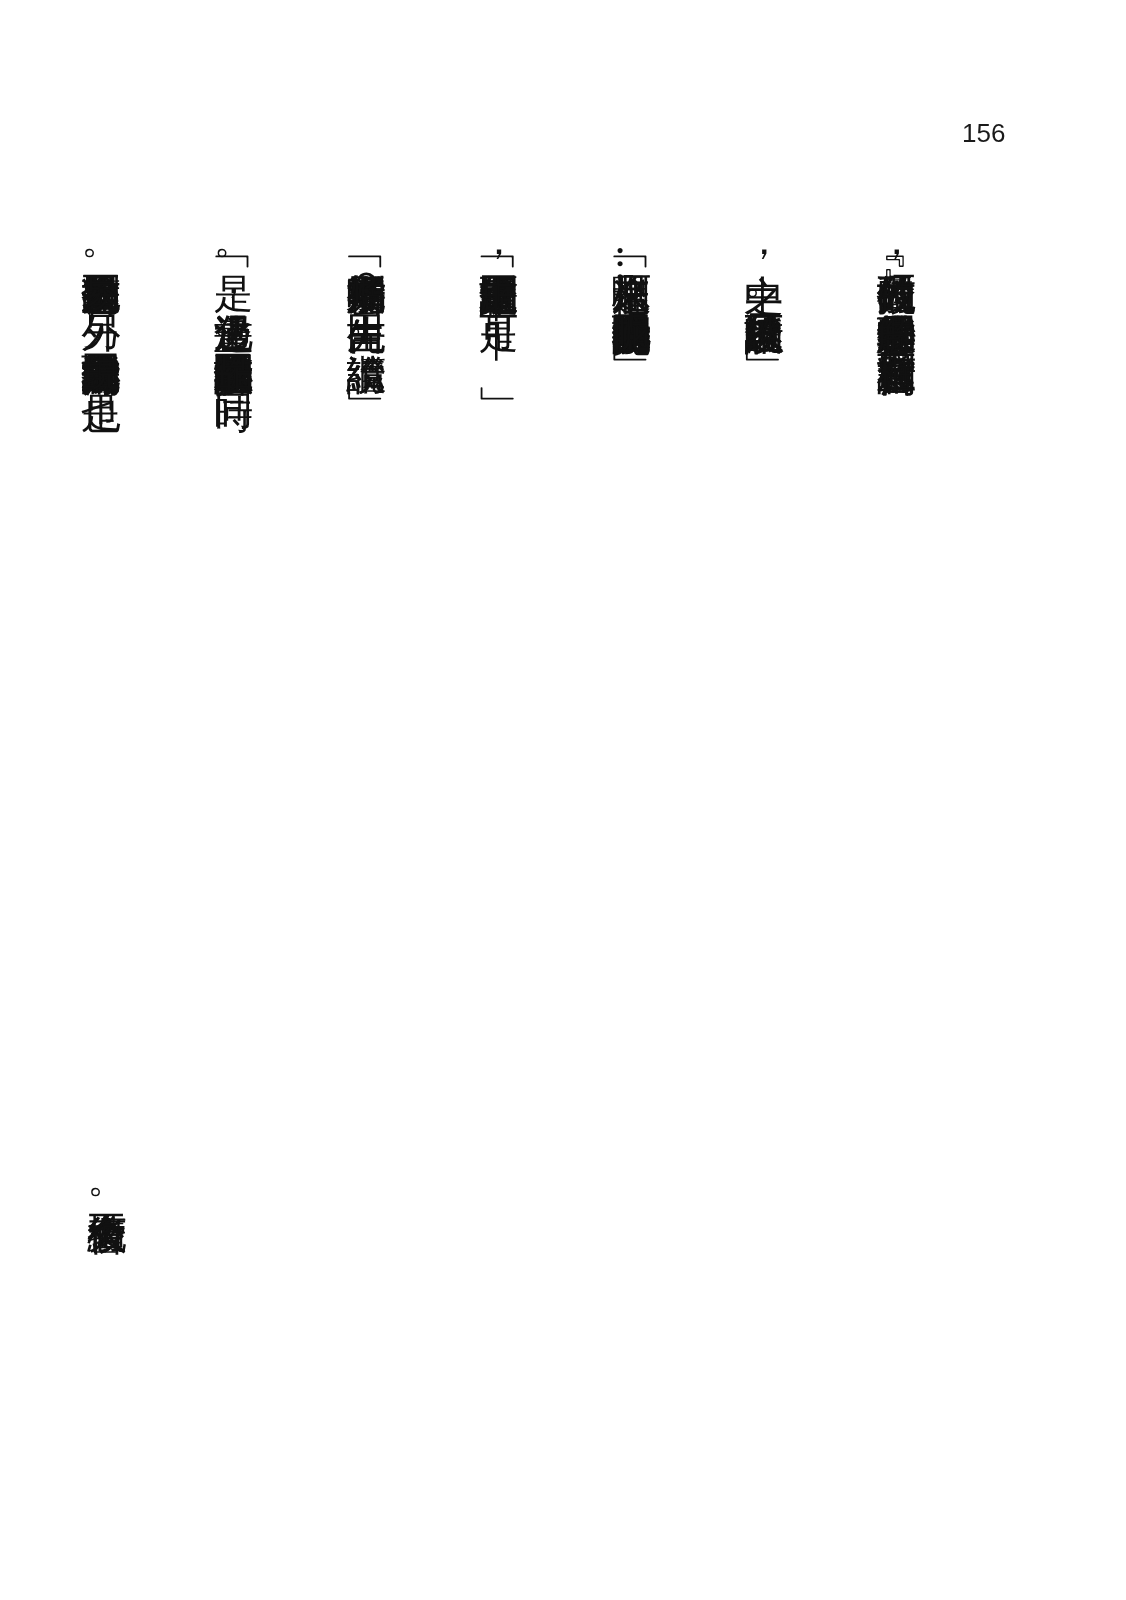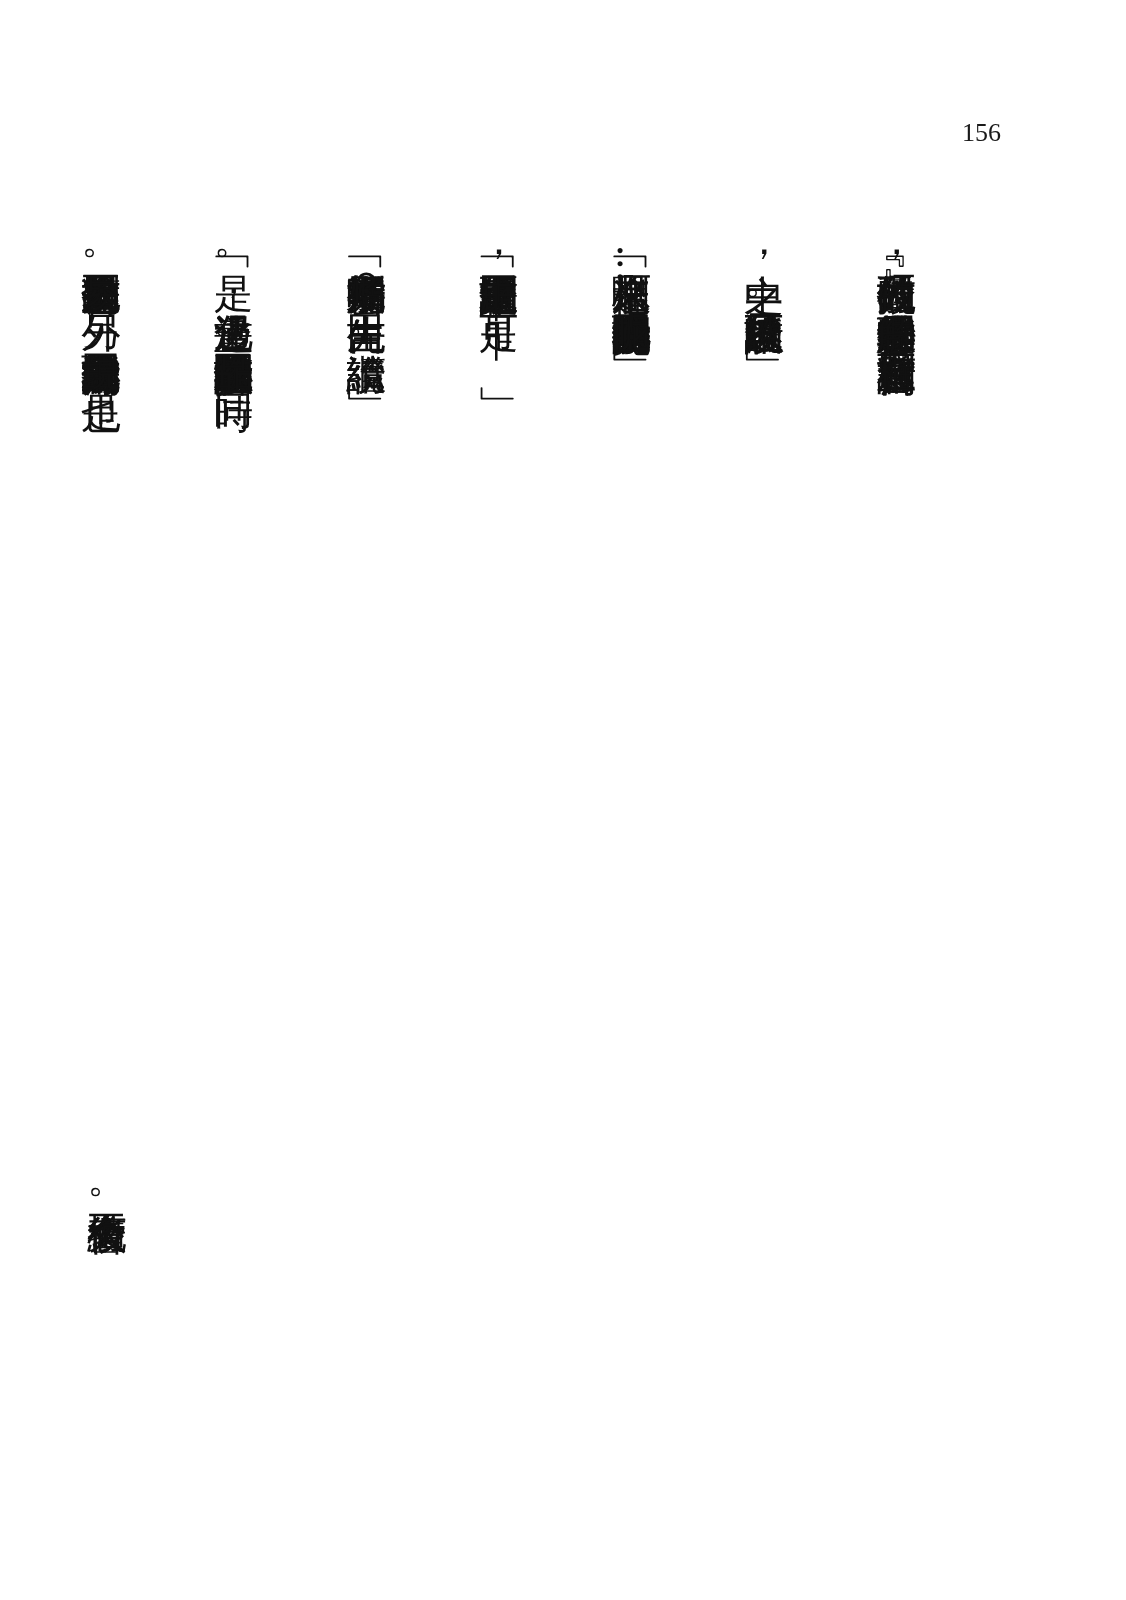--- a/index.html
+++ b/index.html
@@ -20,7 +20,7 @@
       top: 118px;
       left: 962px;
       font-size: 26px;
-      font-family: Liberation Serif, serif;
+      font-family: Liberation Sans, sans-serif;
       color: #1a1a1a;
     }
     .body-text {

